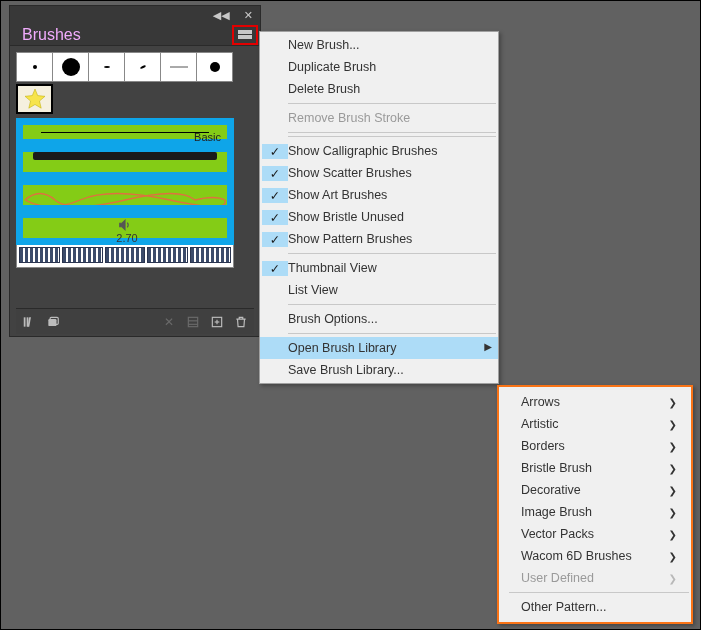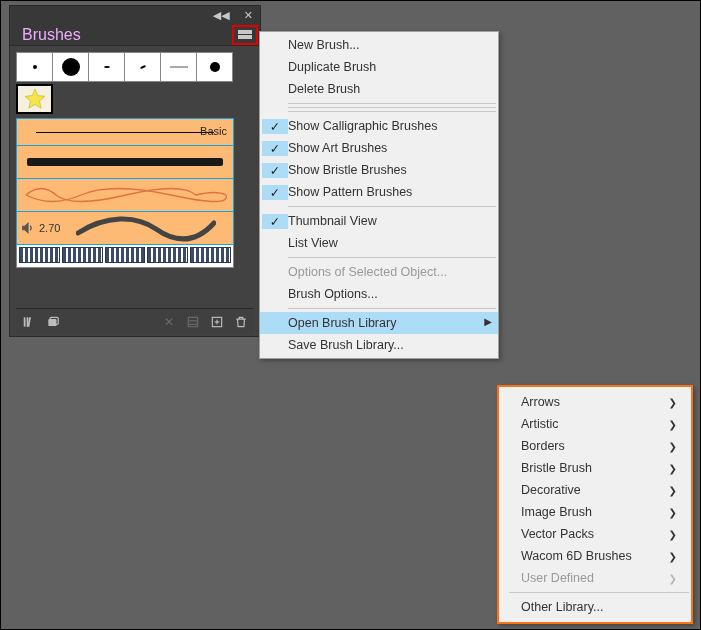--- a/index.html
+++ b/index.html
@@ -399,6 +399,10 @@
       <span>Delete Brush</span>
     </div>
   <div class="sep"></div>
+  <div class="mitem disabled">
+      <span class="chk"></span>
+      <span>Remove Brush Stroke</span>
+    </div>
   <div class="sep"></div>
   <div class="sep"></div>
   <div class="mitem checked">

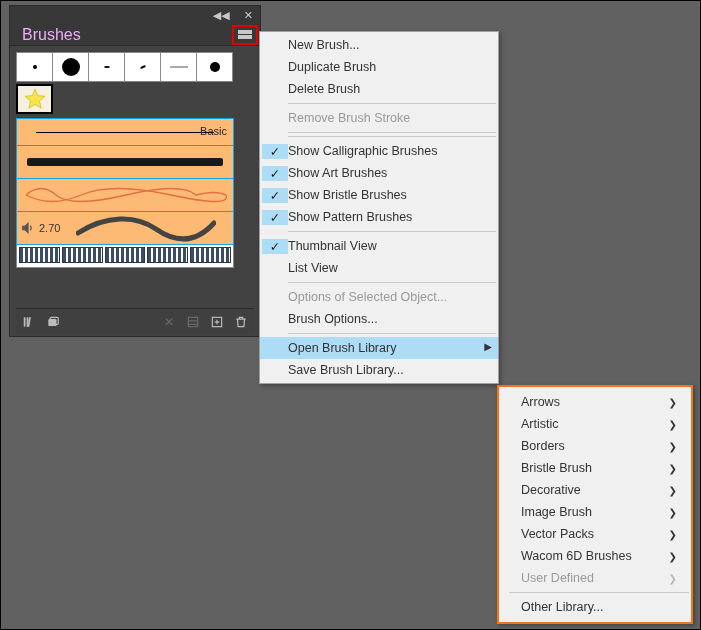--- a/index.html
+++ b/index.html
@@ -104,8 +104,8 @@
   }
 
   .brush-row {
-    background: #fdba74;
-    border: 1px solid #0ea5e9;
+    background: #84cc16;
+    border: 7px solid #0ea5e9;
     margin-top: -1px;
     height: 28px;
     width: 218px;

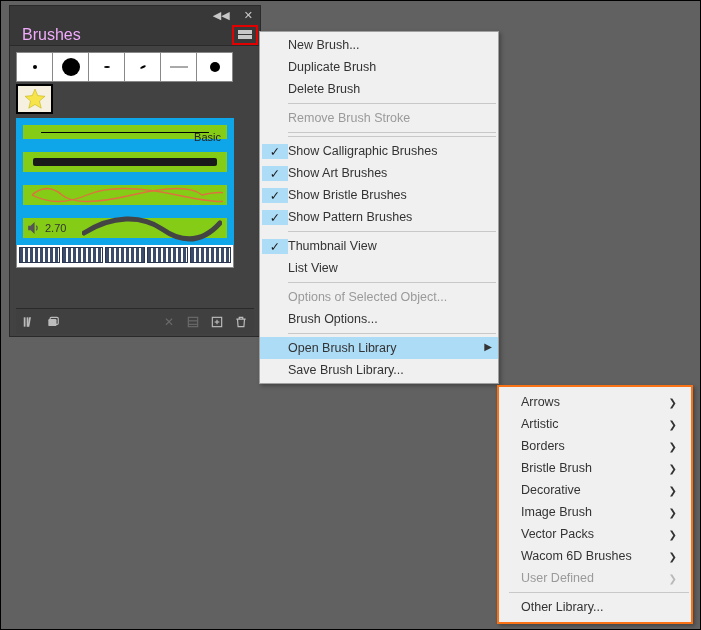--- a/index.html
+++ b/index.html
@@ -411,6 +411,10 @@
     </div>
   <div class="mitem checked">
       <span class="chk chk-bg"></span>
+      <span>Show Scatter Brushes</span>
+    </div>
+  <div class="mitem checked">
+      <span class="chk chk-bg"></span>
       <span>Show Art Brushes</span>
     </div>
   <div class="mitem checked">

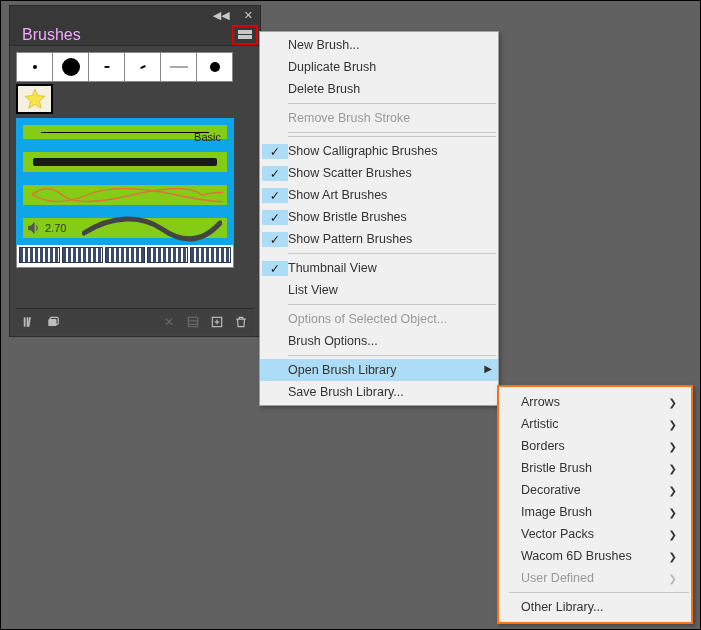--- a/index.html
+++ b/index.html
@@ -419,7 +419,7 @@
     </div>
   <div class="mitem checked">
       <span class="chk chk-bg"></span>
-      <span>Show Bristle Brushes</span>
+      <span>Show Bristle Unused</span>
     </div>
   <div class="mitem checked">
       <span class="chk chk-bg"></span>

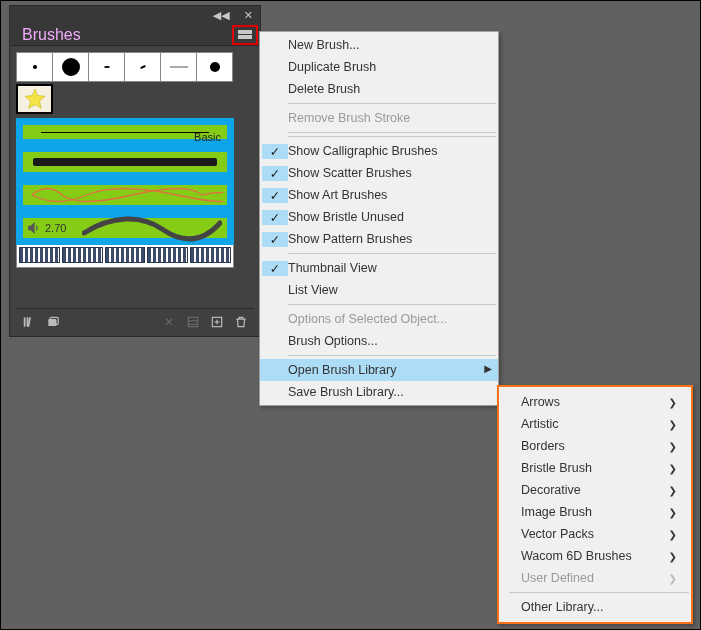--- a/index.html
+++ b/index.html
@@ -114,7 +114,7 @@
     position: relative;
     padding: 0 4px;
   }
-  .brush-row.tall { height: 34px; }
+  .brush-row.tall { height: 34px; flex-direction: column; }
 
   .thin-line {
     border-top: 1px solid #000;

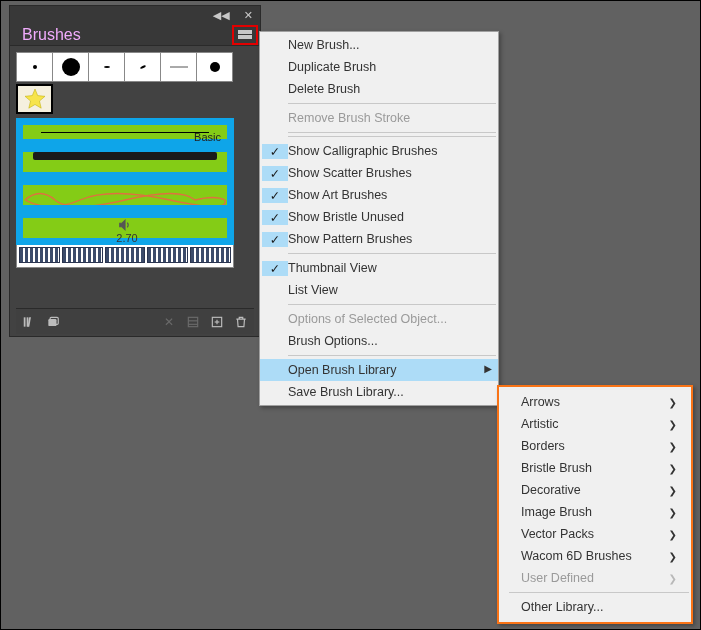--- a/index.html
+++ b/index.html
@@ -435,10 +435,6 @@
       <span>List View</span>
     </div>
   <div class="sep"></div>
-  <div class="mitem disabled">
-      <span class="chk"></span>
-      <span>Options of Selected Object...</span>
-    </div>
   <div class="mitem">
       <span class="chk"></span>
       <span>Brush Options...</span>

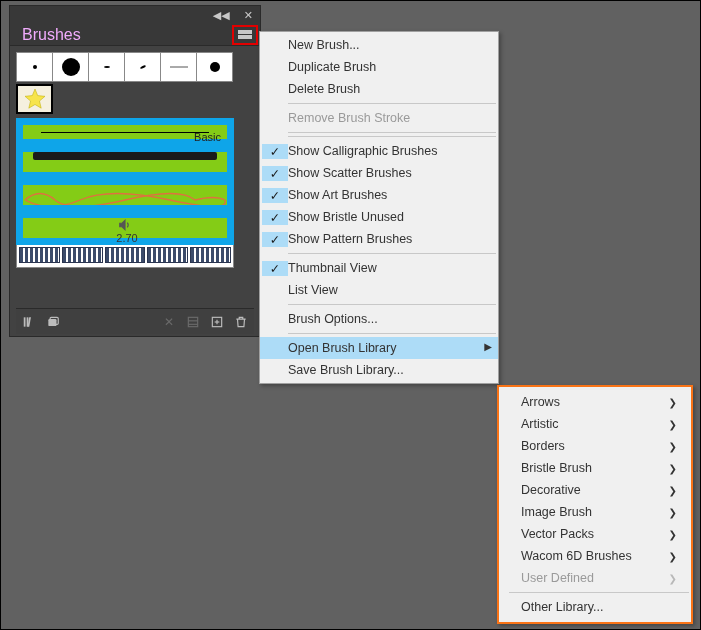--- a/index.html
+++ b/index.html
@@ -490,7 +490,7 @@
     </div>
   <div class="sep" style="margin-left:10px"></div>
   <div class="sitem">
-      <span>Other Library...</span>
+      <span>Other Pattern...</span>
     </div>
 </div>
 

